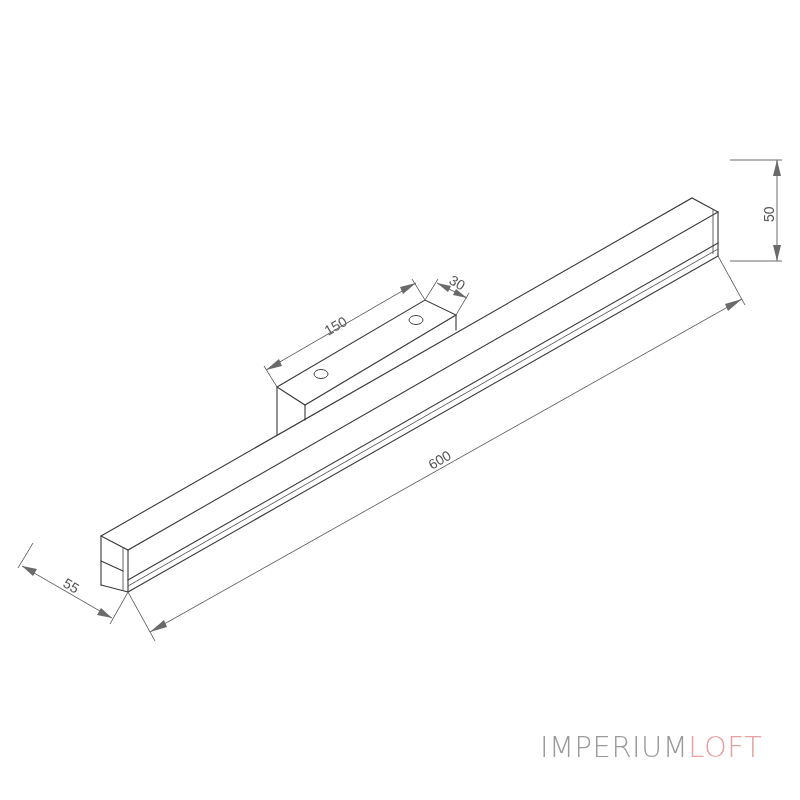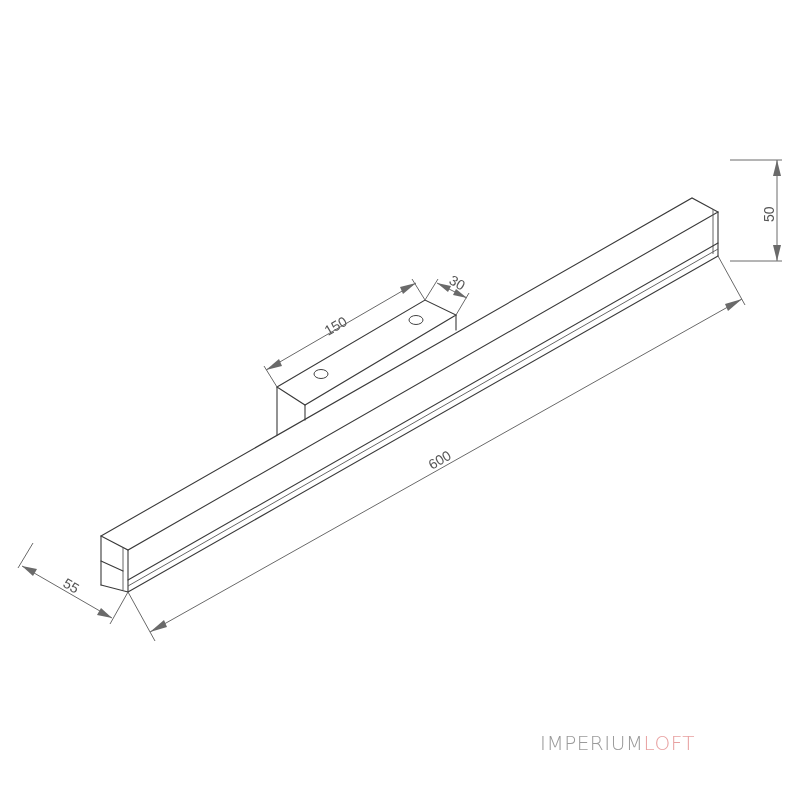--- a/index.html
+++ b/index.html
@@ -13,7 +13,7 @@
     .screw { fill: #fff; stroke: #444; stroke-width: 1; }
     .brand {
       position: absolute; left: 540px; top: 733px;
-      font-family: "DejaVu Sans", sans-serif; font-size: 20px; font-weight: 300;
+      font-family: "DejaVu Sans", sans-serif; font-size: 29px; font-weight: 300;
       letter-spacing: 0.5px; line-height: 1;
     }
     .brand .a { color: #9a9a9a; }

